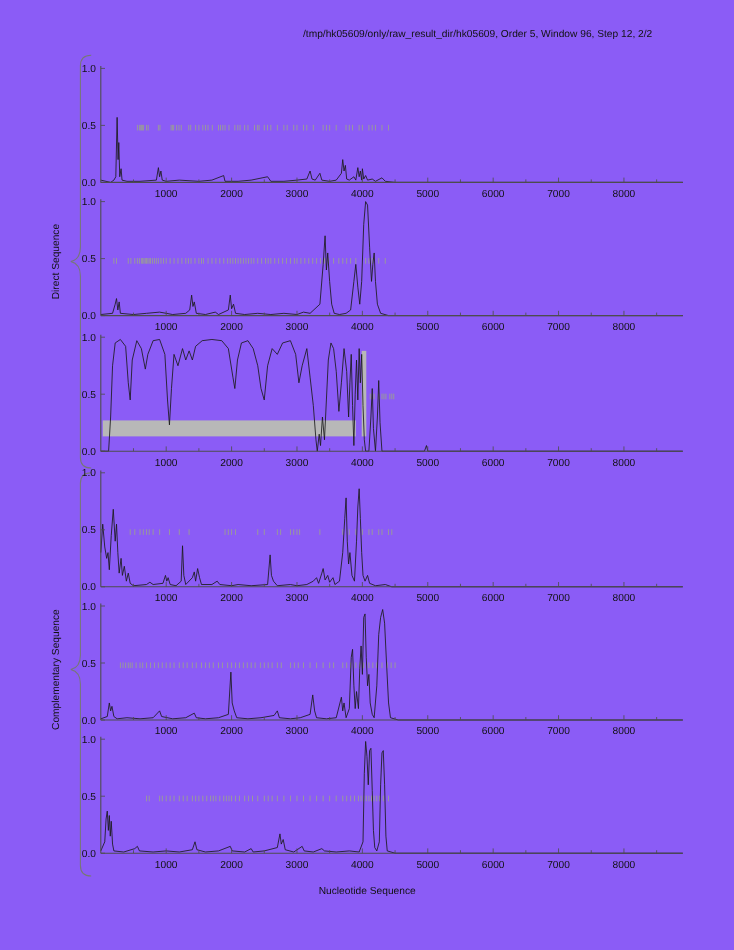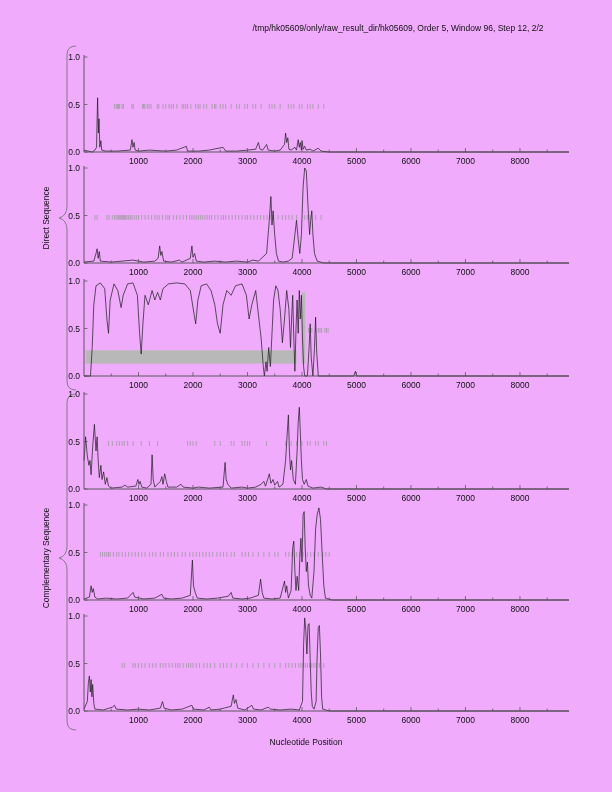--- a/index.html
+++ b/index.html
@@ -4,7 +4,7 @@
 <style>
   html,body{margin:0;padding:0;background:#ffffff;}
   body{width:612px;height:792px;position:relative;font-family:"Liberation Sans",sans-serif;color:#000;overflow:hidden;}
-  .page{position:absolute;inset:0;background:#f0abfc;}
+  .page{position:absolute;inset:0;background:#8b5cf6;}
   .title{position:absolute;top:23px;left:398px;transform:translateX(-50%);font-size:8.5px;white-space:nowrap;color:#111;}
   .side-label{position:absolute;font-size:8.5px;white-space:nowrap;color:#111;}
   .side-label.direct{left:46px;top:218px;transform:translate(-50%,-50%) rotate(-90deg);}

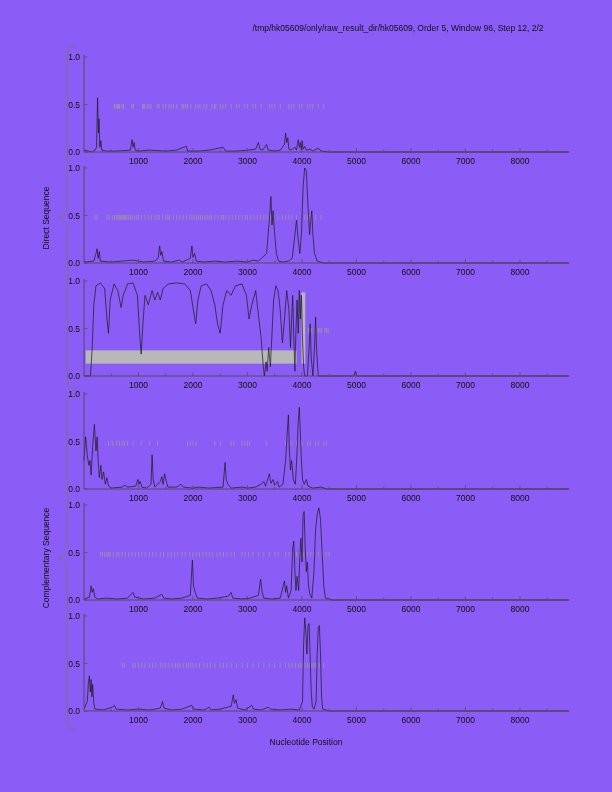--- a/index.html
+++ b/index.html
@@ -577,7 +577,7 @@
 
   <div class="side-label direct">Direct Sequence</div>
   <div class="side-label comp">Complementary Sequence</div>
-  <div class="x-axis-title">Nucleotide Position</div>
+  <div class="x-axis-title">Nucleotide Sequence</div>
 </div>
 
 </body></html>

